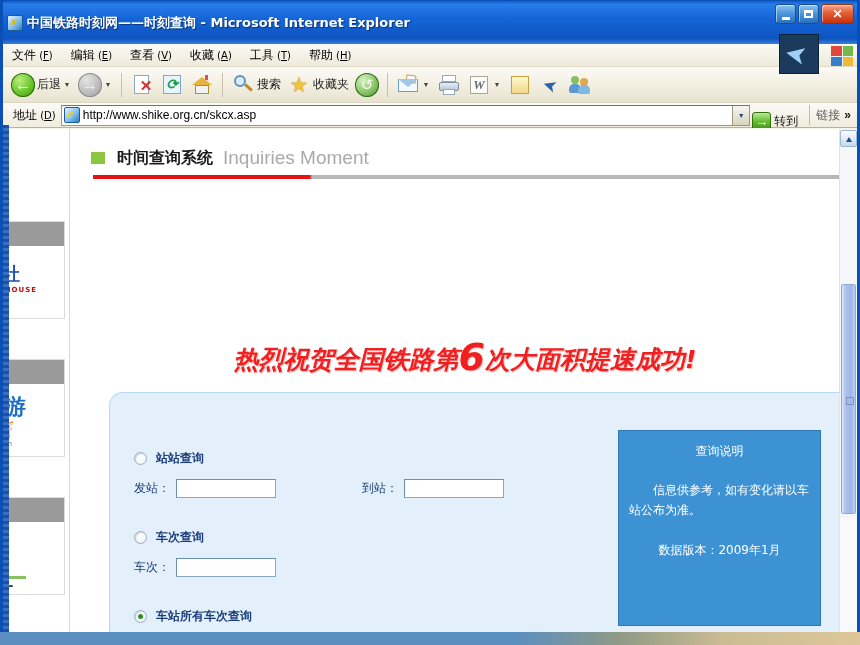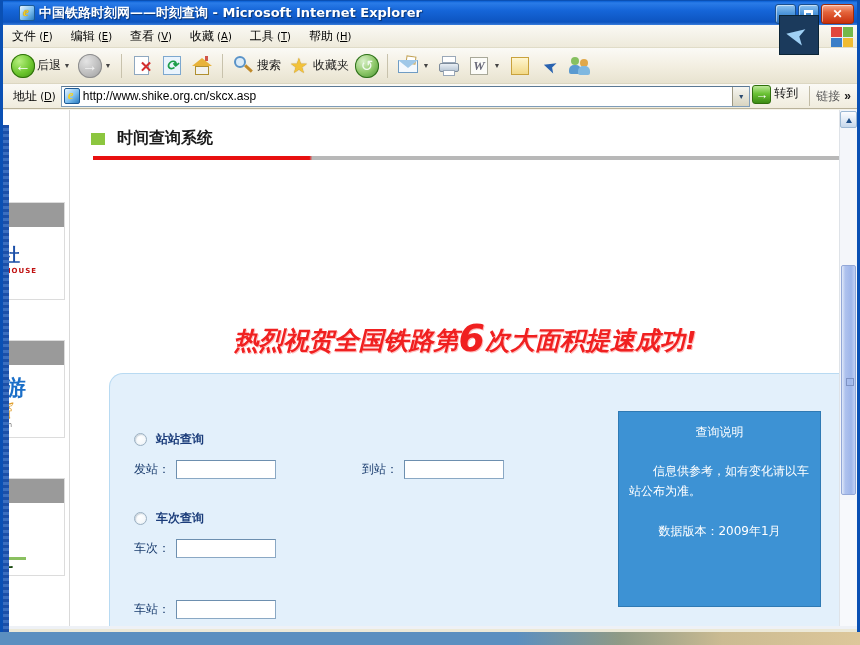--- a/index.html
+++ b/index.html
@@ -20,10 +20,10 @@
 
   
   #titlebar {
-    height: 24px; position: relative;
+    height: 43px; position: relative;
     background: linear-gradient(180deg,#0a5fd4 0%,#2a7ce8 8%,#1565d8 40%,#0d54c0 88%,#3a7edc 100%);
     display: flex; align-items: center;
-    padding-left: 16px;
+    padding-left: 4px;
   }
   #app-icon {
     width: 16px; height: 16px; flex: 0 0 16px; margin-right: 4px;

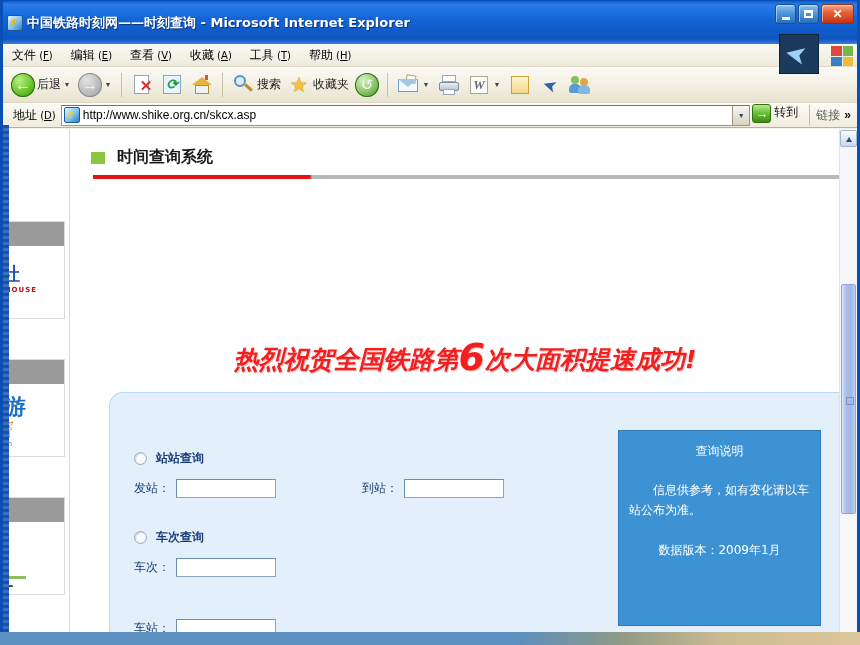--- a/index.html
+++ b/index.html
@@ -191,7 +191,7 @@
   #addr-drop { width:17px; height:19px; flex:0 0 17px; background:linear-gradient(180deg,#f6f6f2,#d8d4c0);
     border-left:1px solid #9d9884; display:flex; align-items:center; justify-content:center; }
   #addr-drop:after { content:"\25BC"; font-size:7px; color:#2b4a6f; }
-  #go-btn { display:flex; height:22px; padding:0 5px 0 2px; cursor:default; }
+  #go-btn { display:flex; align-items:center; height:22px; padding:12px 5px 0 2px; cursor:default; }
   #go-arrow { width:19px; height:19px; background:linear-gradient(180deg,#bde89a 0%,#6bc235 45%,#3c8c14 100%);
     border:1px solid #2f6f0c; border-radius:3px; position:relative; margin-right:3px; }
   #go-arrow:after { content:"\2192"; position:absolute; inset:0; display:flex; align-items:center; justify-content:center;

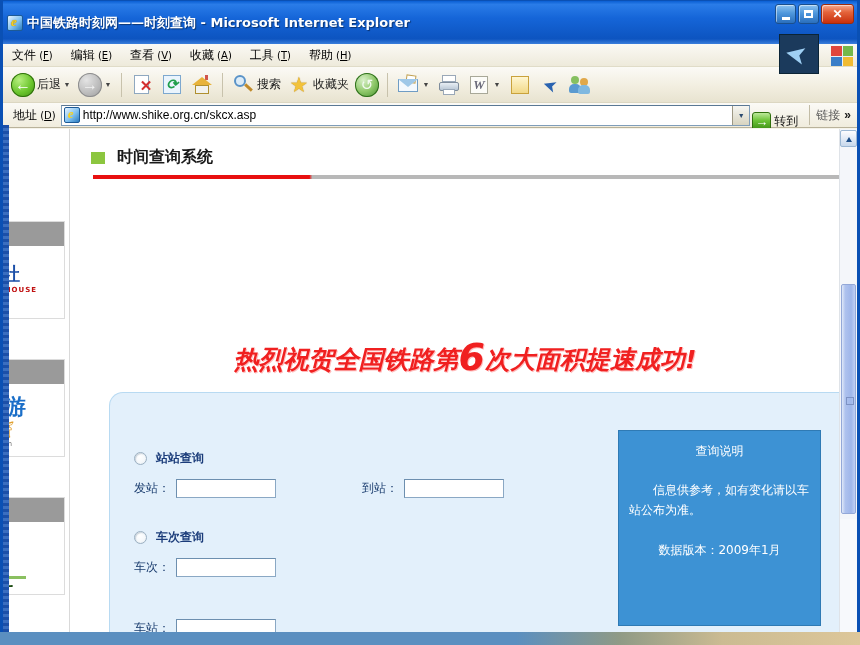--- a/index.html
+++ b/index.html
@@ -514,6 +514,7 @@
       <div id="page-head">
         <span id="head-bullet"></span>
         <span id="head-cn">时间查询系统</span>
+        <span id="head-en">Inquiries Moment</span>
       </div>
       <div id="head-rule"></div>
 

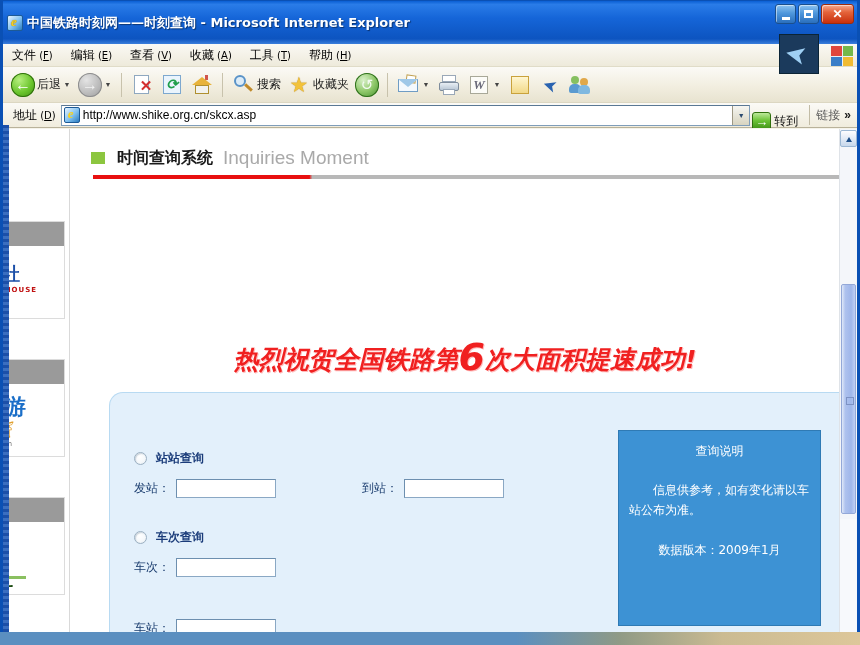--- a/index.html
+++ b/index.html
@@ -552,6 +552,10 @@
         </div>
 
         <div class="q-group" id="g3">
+          <div class="q-head">
+            <span class="radio on"></span>
+            <span class="q-label">车站所有车次查询</span>
+          </div>
           <div class="q-row">
             <span class="f-label">车站：</span>
             <input class="f-input" type="text" value="" style="">

